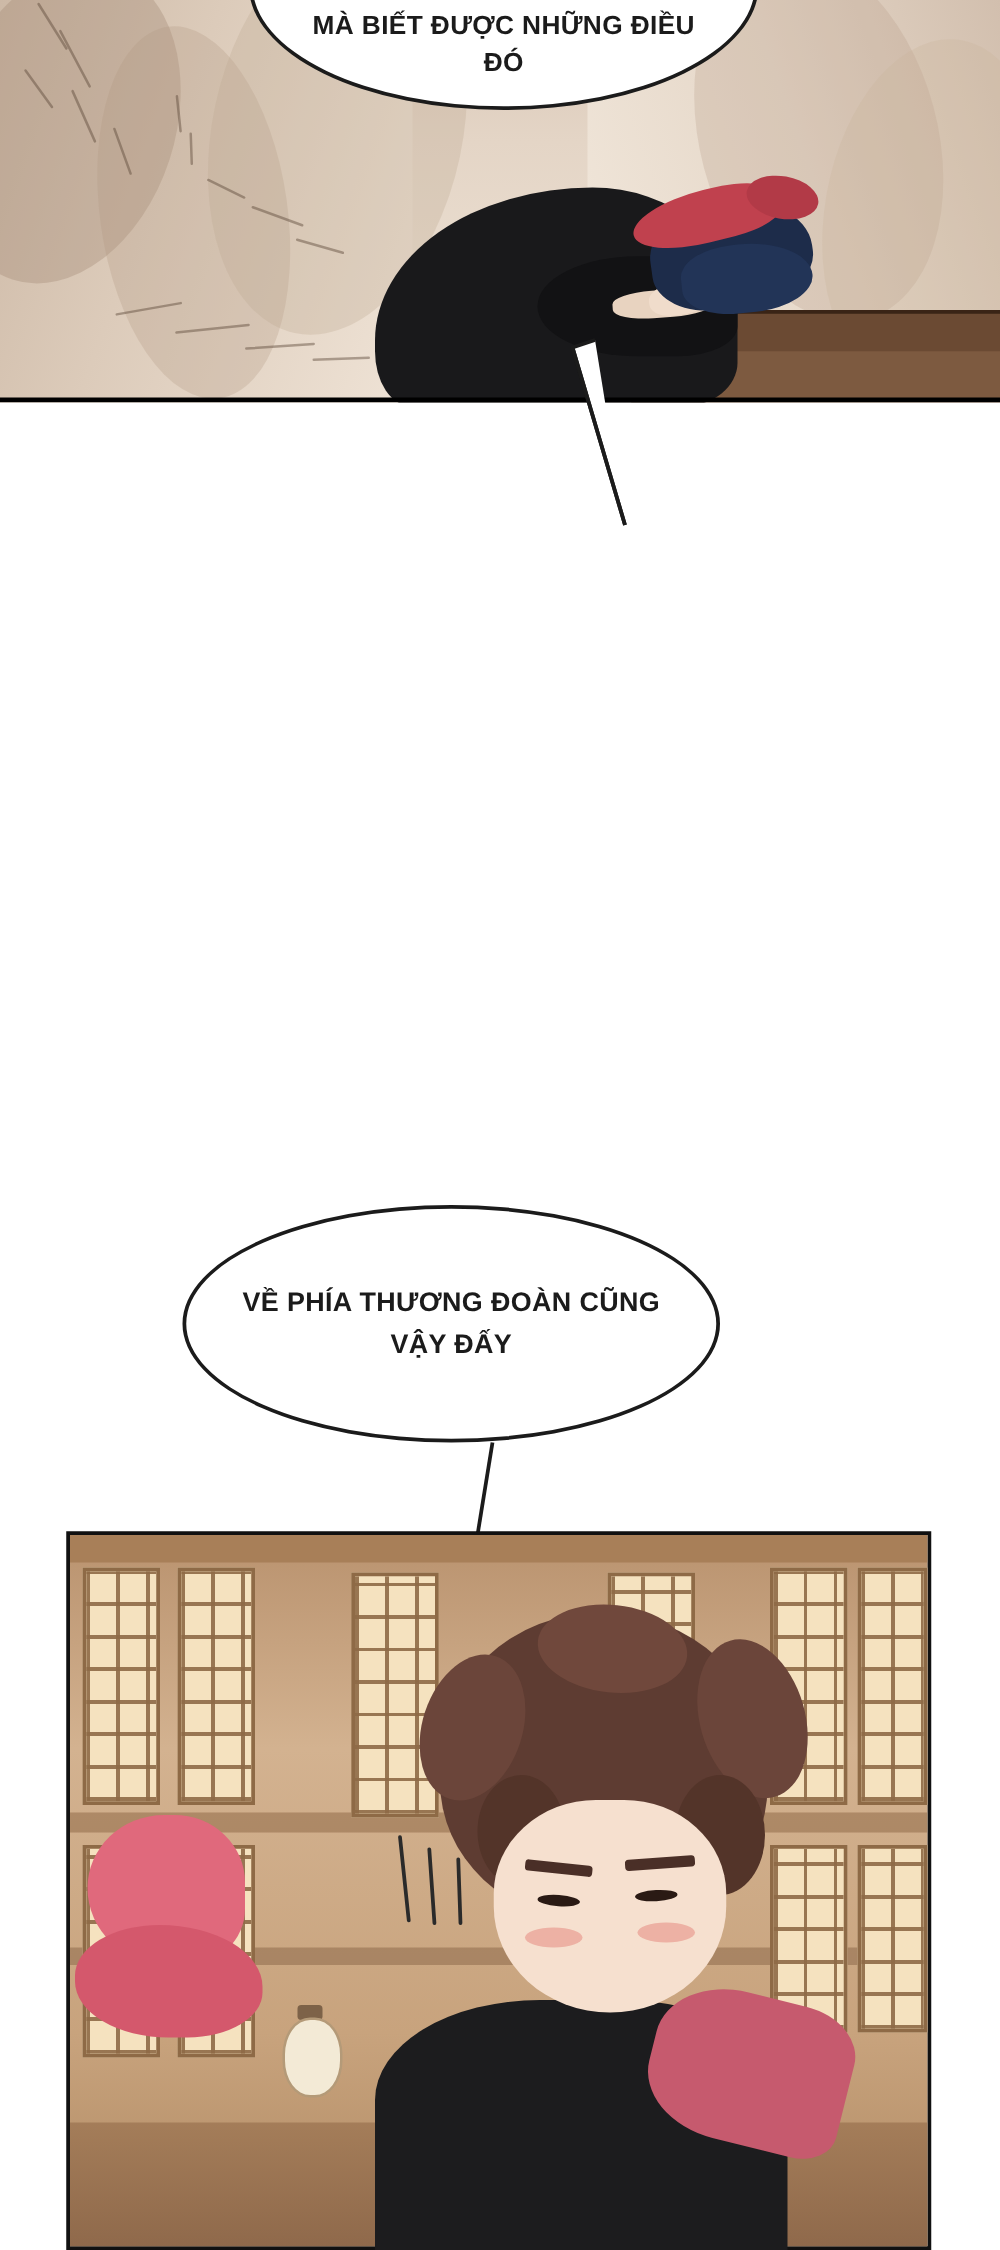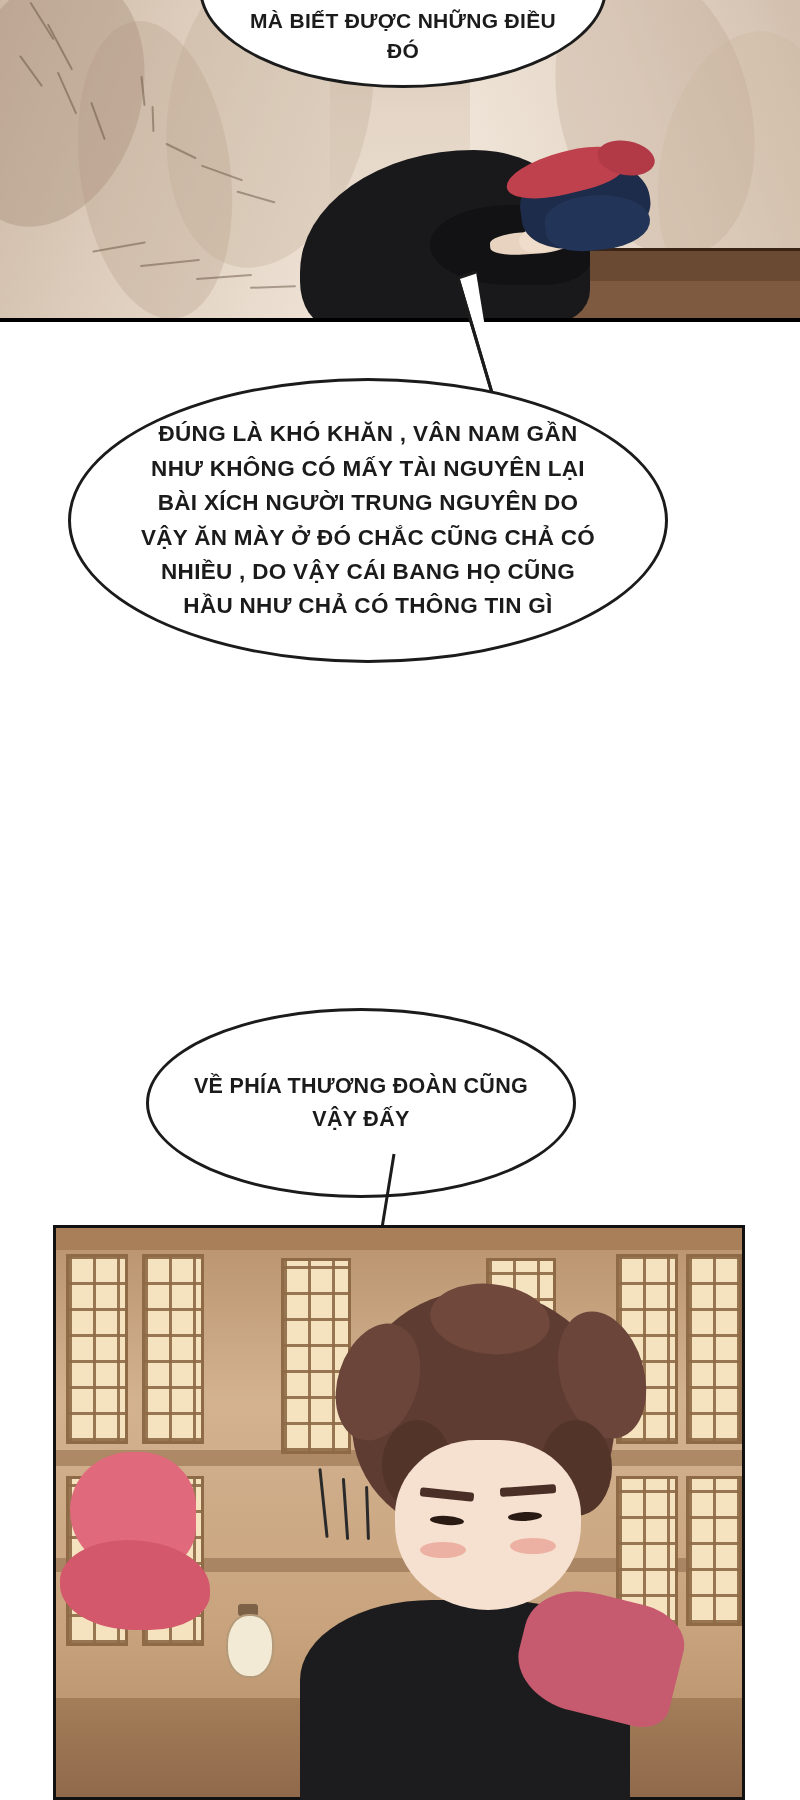--- a/index.html
+++ b/index.html
@@ -433,14 +433,6 @@
 ĐÓ</div>
   </div>
 
-  <div class="bubble" id="bubble-main">
-    <div class="bubble-text">ĐÚNG LÀ KHÓ KHĂN , VÂN NAM GẦN
-NHƯ KHÔNG CÓ MẤY TÀI NGUYÊN LẠI
-BÀI XÍCH NGƯỜI TRUNG NGUYÊN DO
-VẬY ĂN MÀY Ở ĐÓ CHẮC CŨNG CHẢ CÓ
-NHIỀU , DO VẬY CÁI BANG HỌ CŨNG
-HẦU NHƯ CHẢ CÓ THÔNG TIN GÌ</div>
-  </div>
 
   <div class="bubble" id="bubble-second">
     <div class="bubble-text">VỀ PHÍA THƯƠNG ĐOÀN CŨNG

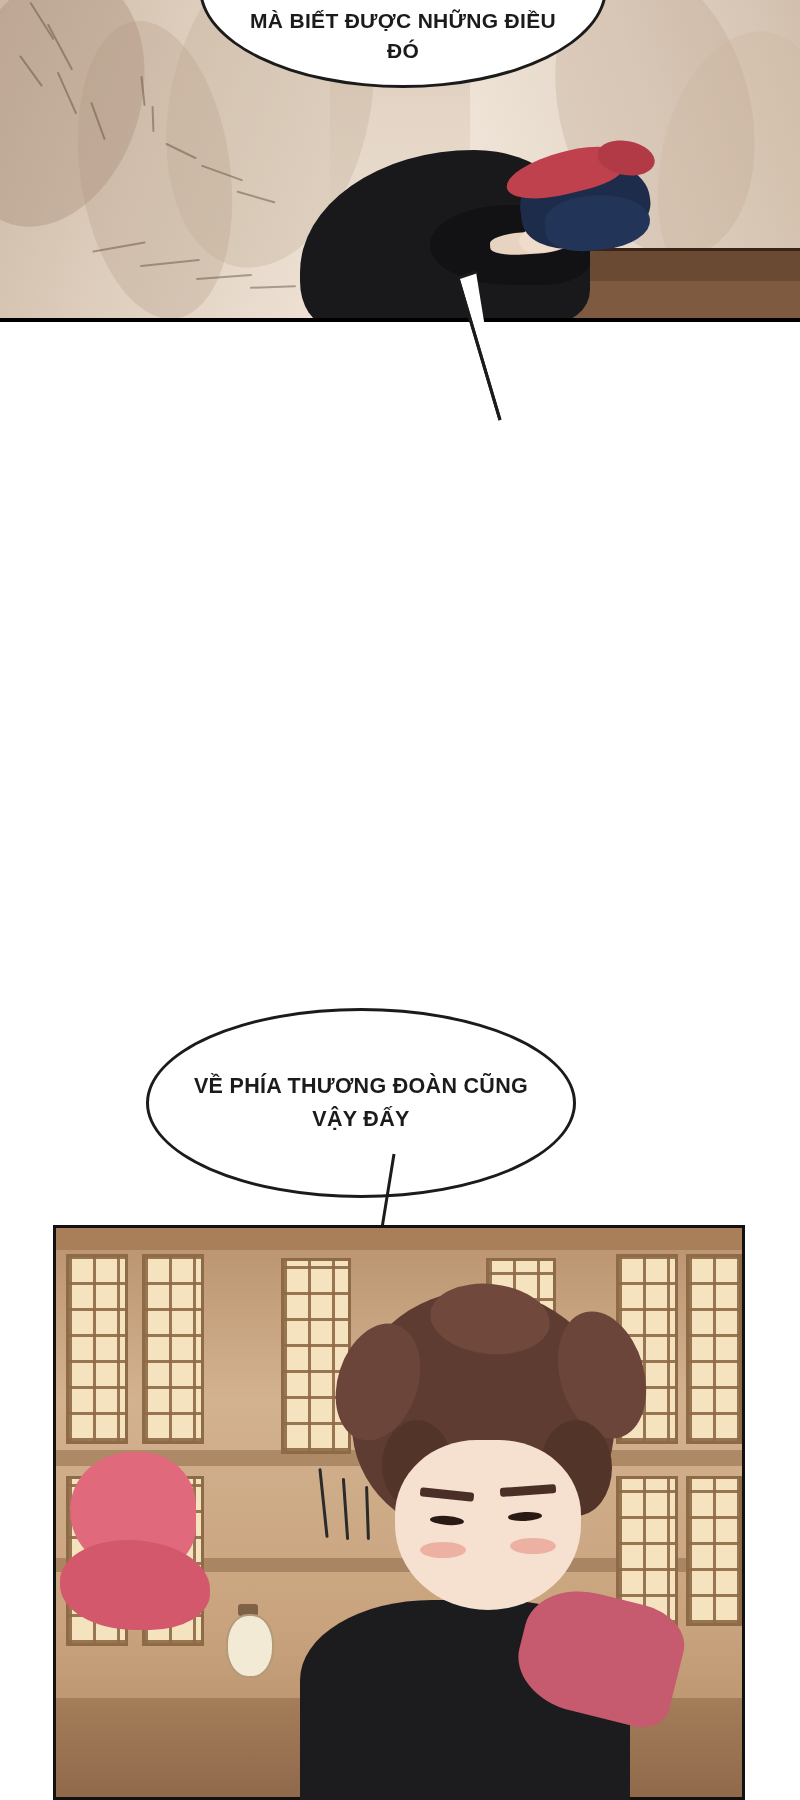--- a/index.html
+++ b/index.html
@@ -219,7 +219,7 @@
   
   #bubble-second {
     left: 146px;
-    top: 1008px;
+    top: 964px;
     width: 430px;
     height: 190px;
   }

